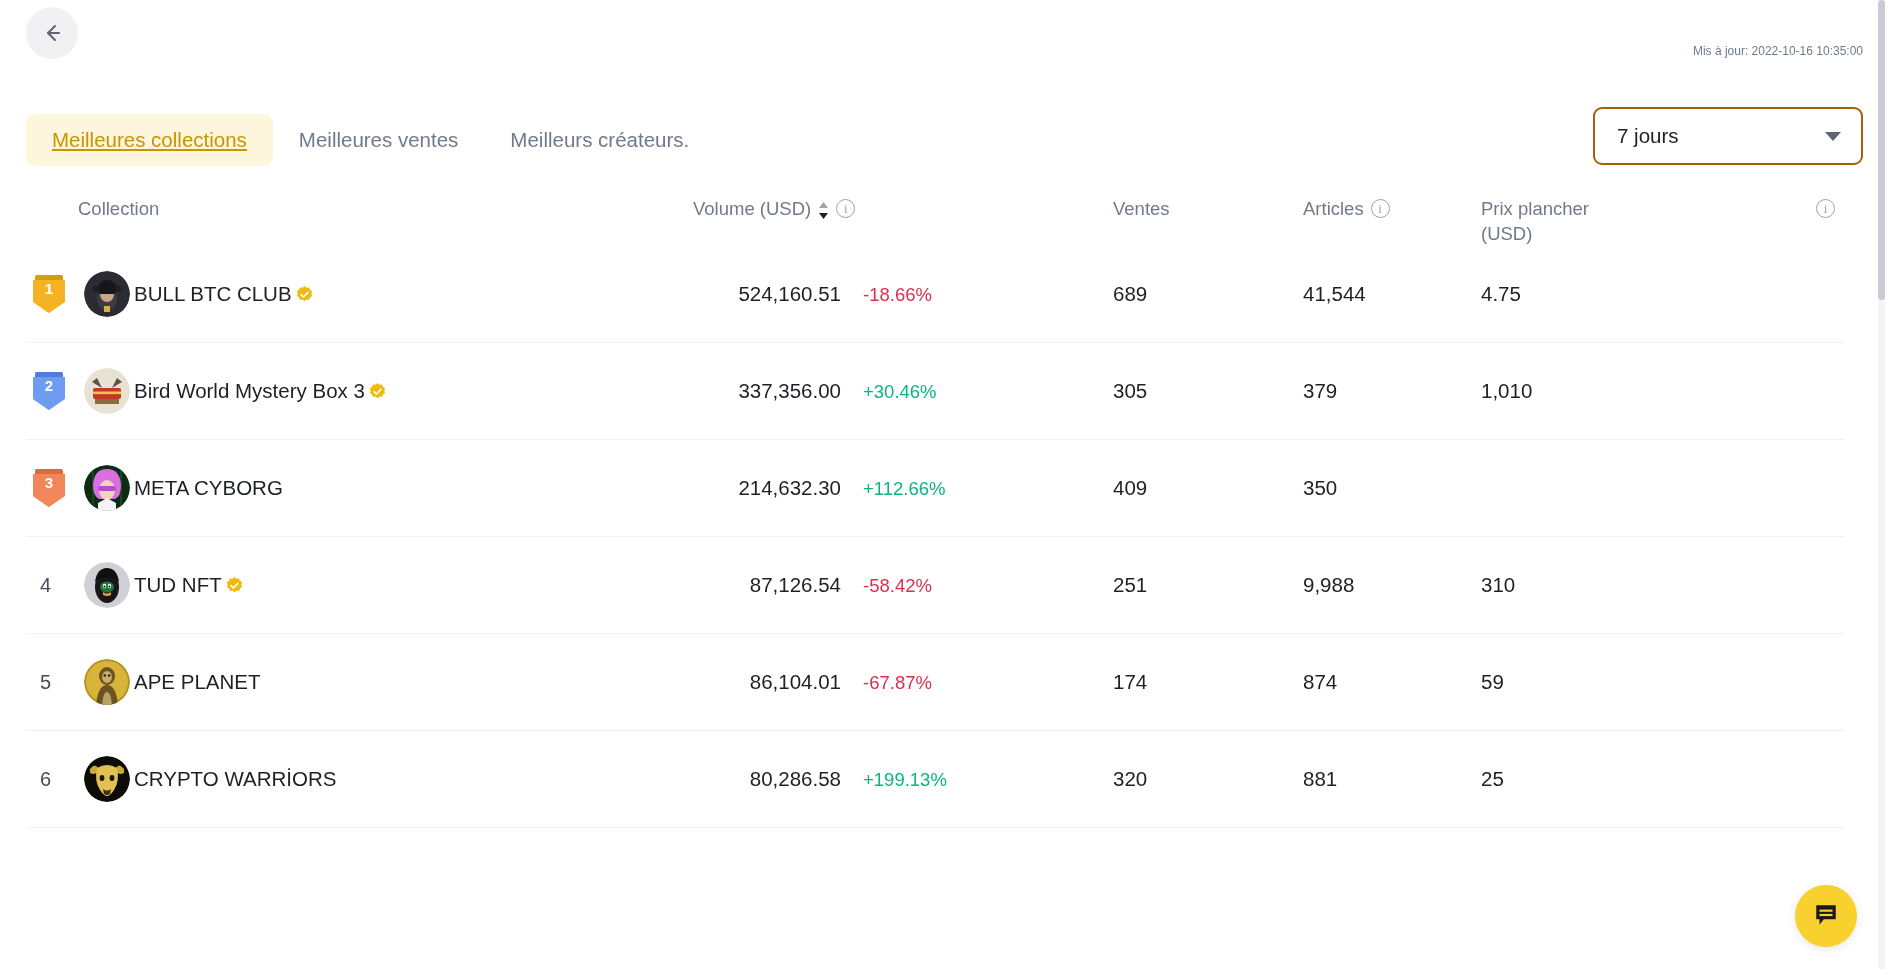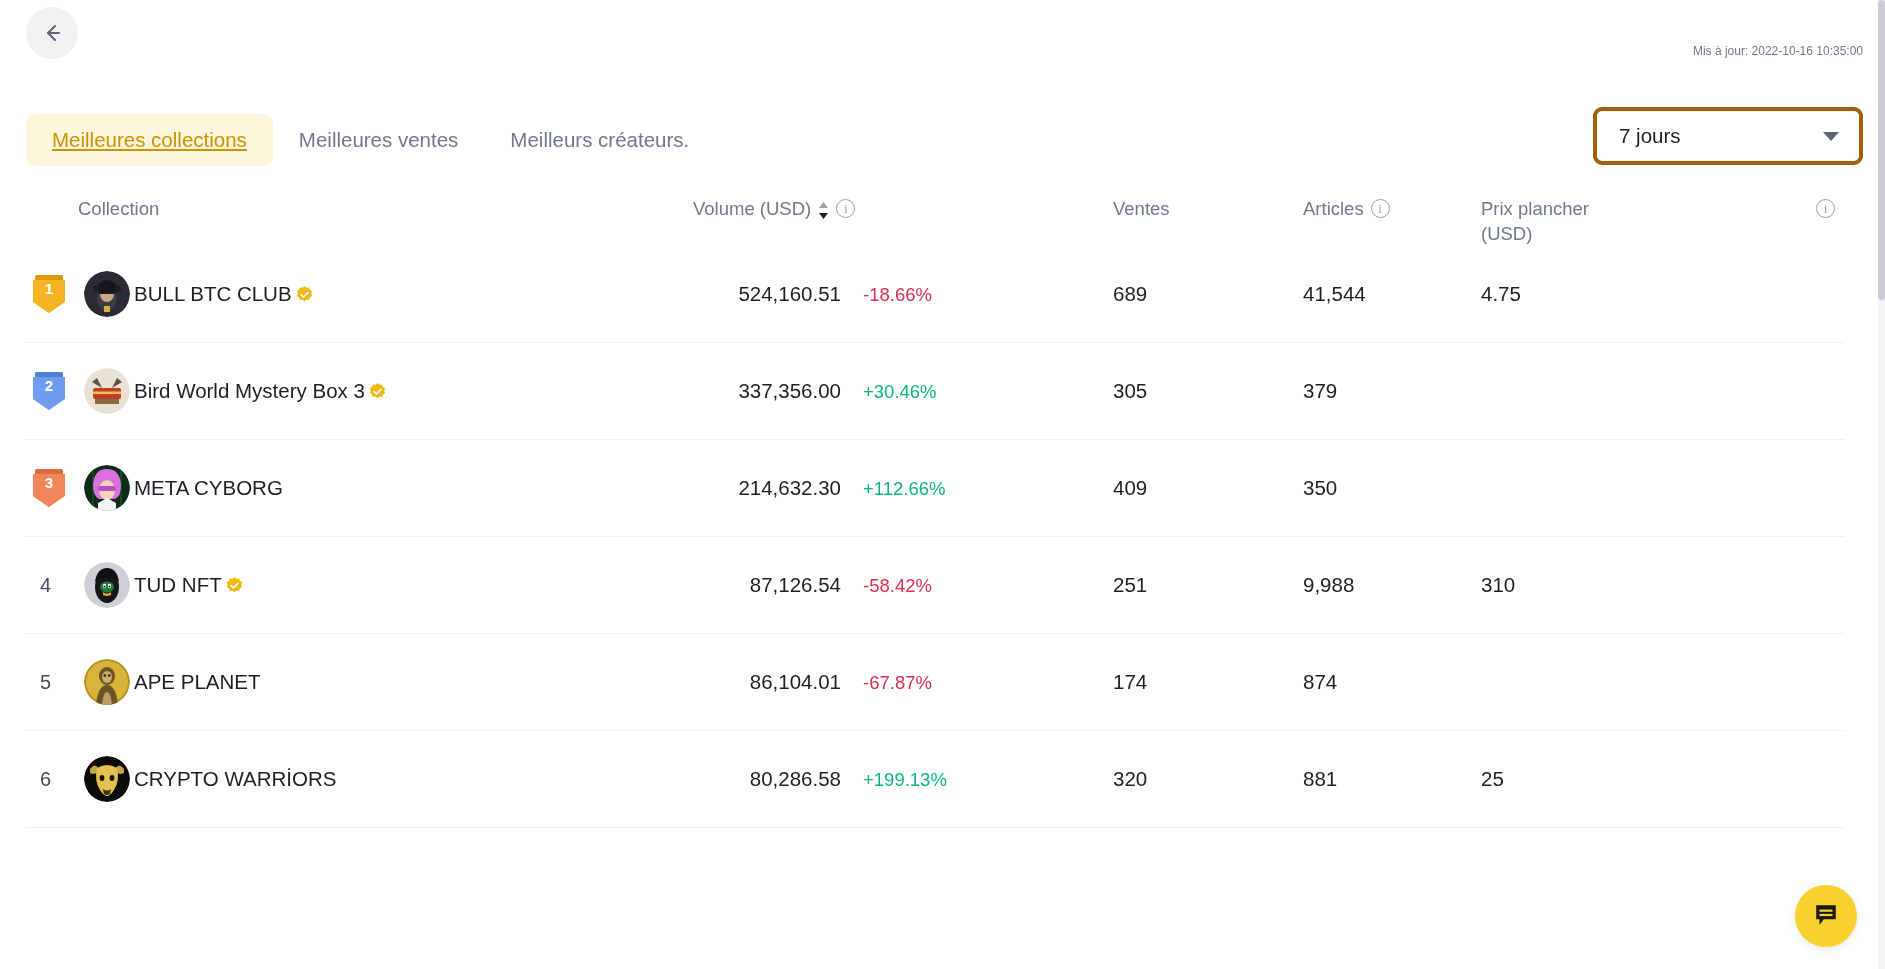--- a/index.html
+++ b/index.html
@@ -98,7 +98,7 @@
     top: 19px;
     width: 270px;
     height: 58px;
-    border: 4px solid #a16207;
+    border: 2px solid #a16207;
     border-radius: 9px;
     background: #fff;
     display: flex;

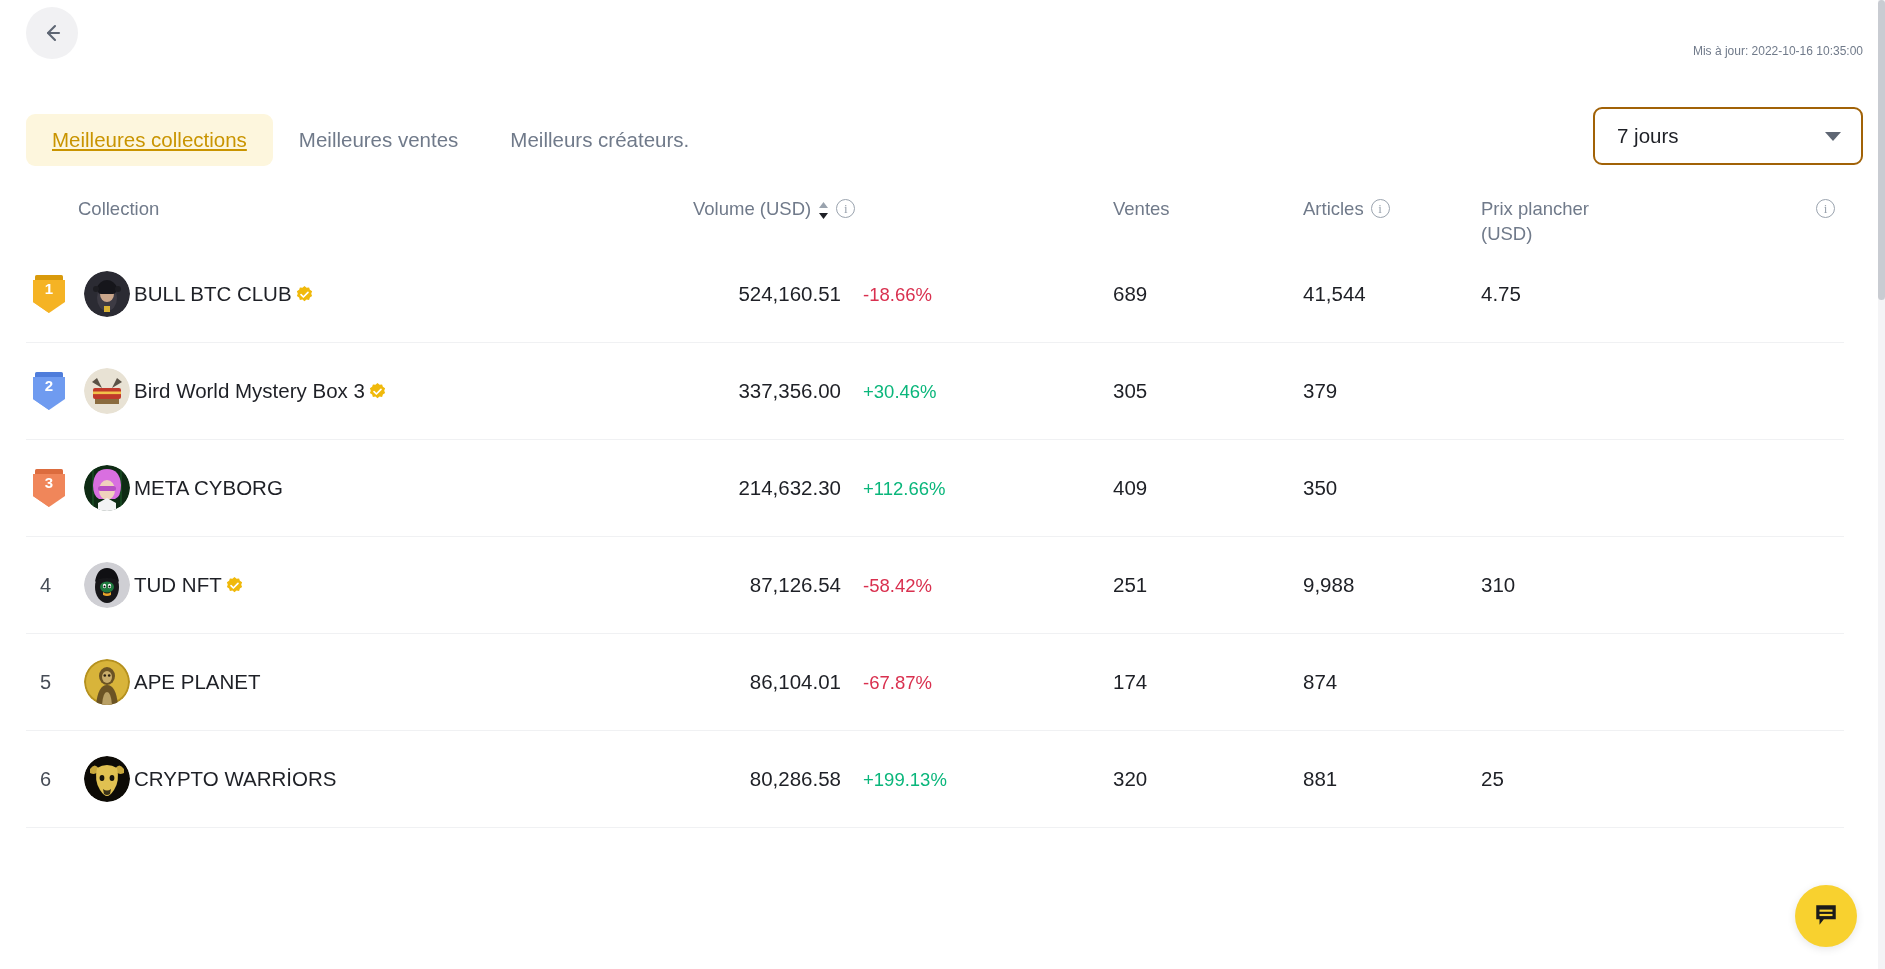--- a/index.html
+++ b/index.html
@@ -414,6 +414,7 @@
           </div>
           <div class="c-sales"><span class="num-cell">305</span></div>
           <div class="c-items"><span class="num-cell">379</span></div>
+          <div class="c-floor"><span class="num-cell">1,010</span></div>
         </div>
         <div class="row body">
           <div class="c-rank">

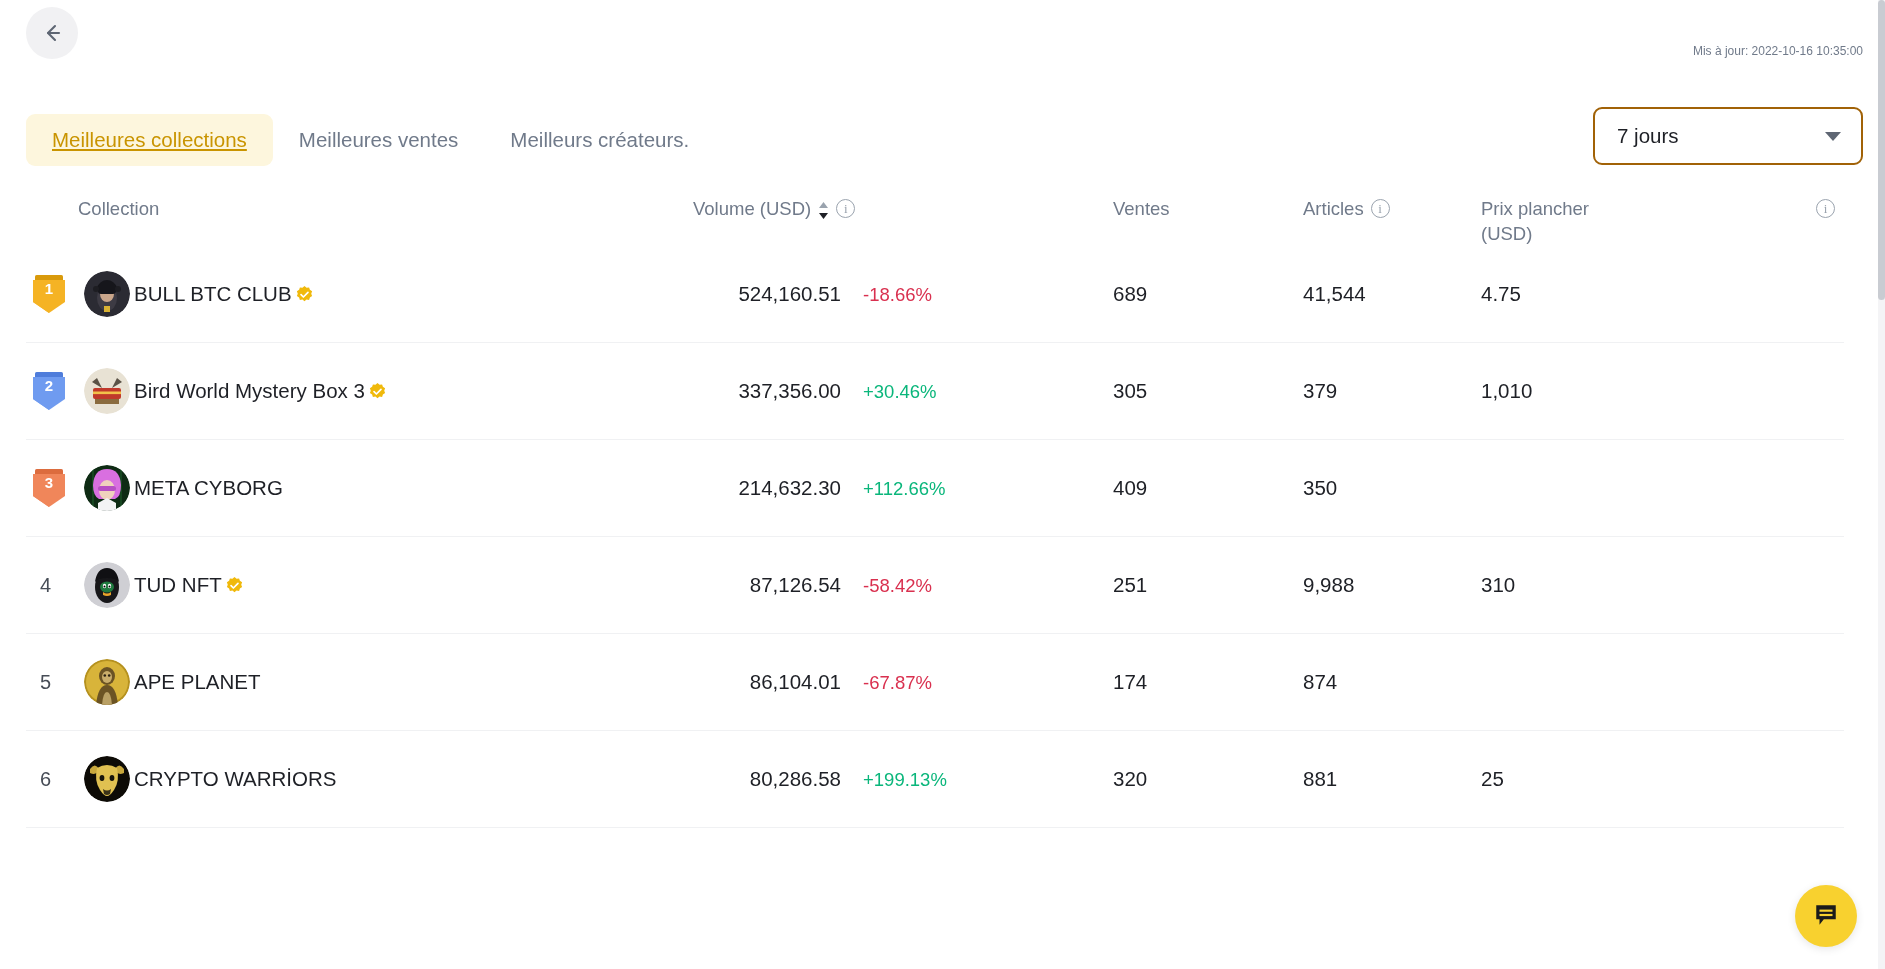--- a/index.html
+++ b/index.html
@@ -510,6 +510,7 @@
           </div>
           <div class="c-sales"><span class="num-cell">174</span></div>
           <div class="c-items"><span class="num-cell">874</span></div>
+          <div class="c-floor"><span class="num-cell">59</span></div>
         </div>
         <div class="row body">
           <div class="c-rank">

